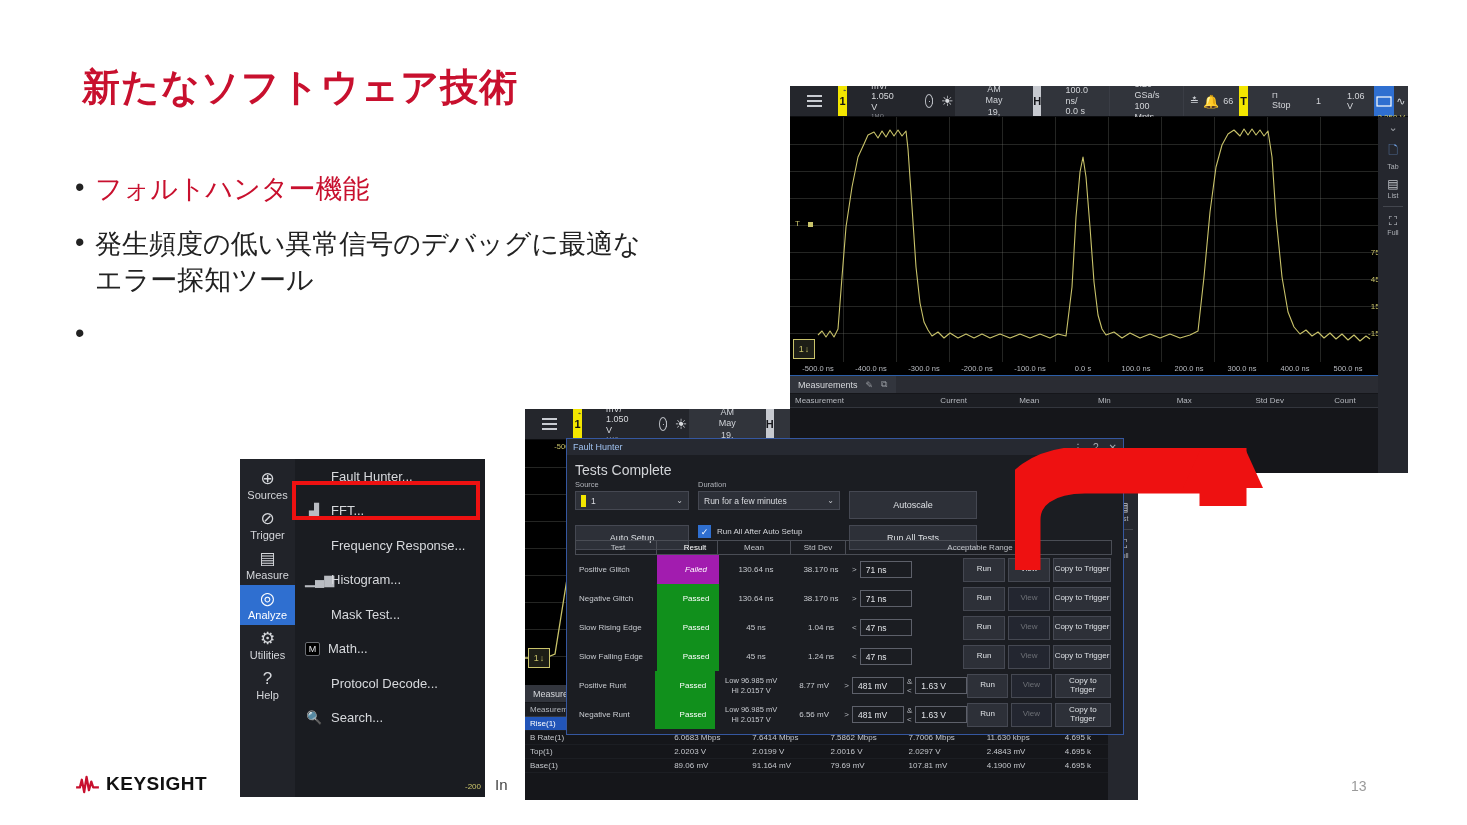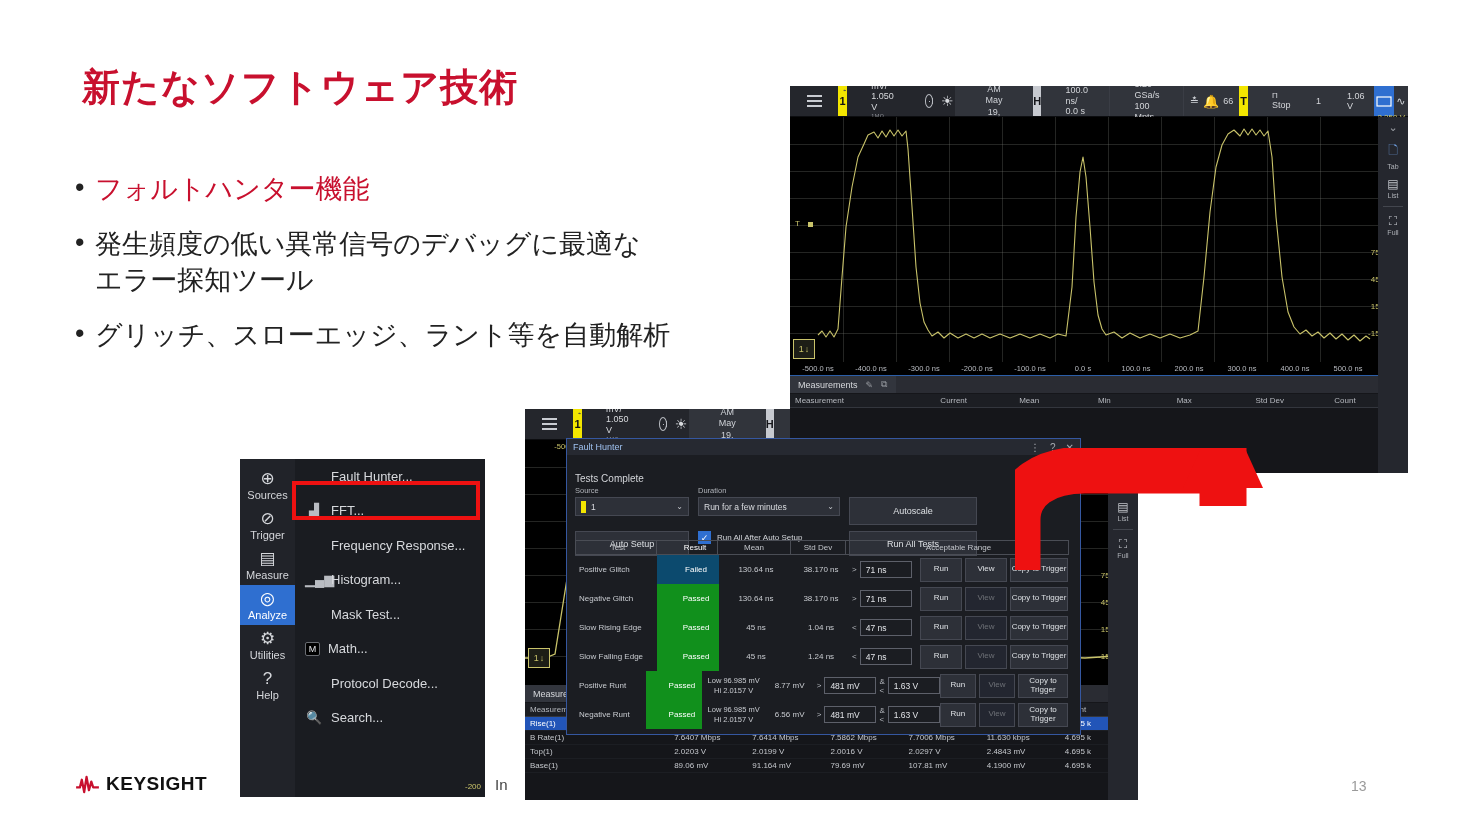--- a/index.html
+++ b/index.html
@@ -162,7 +162,6 @@
   </div>
   <div class="bullet">
     <span class="dot">•</span>
-    <span class="btext">グリッチ、スローエッジ、ラント等を自動解析</span>
   </div>
 </div>
 

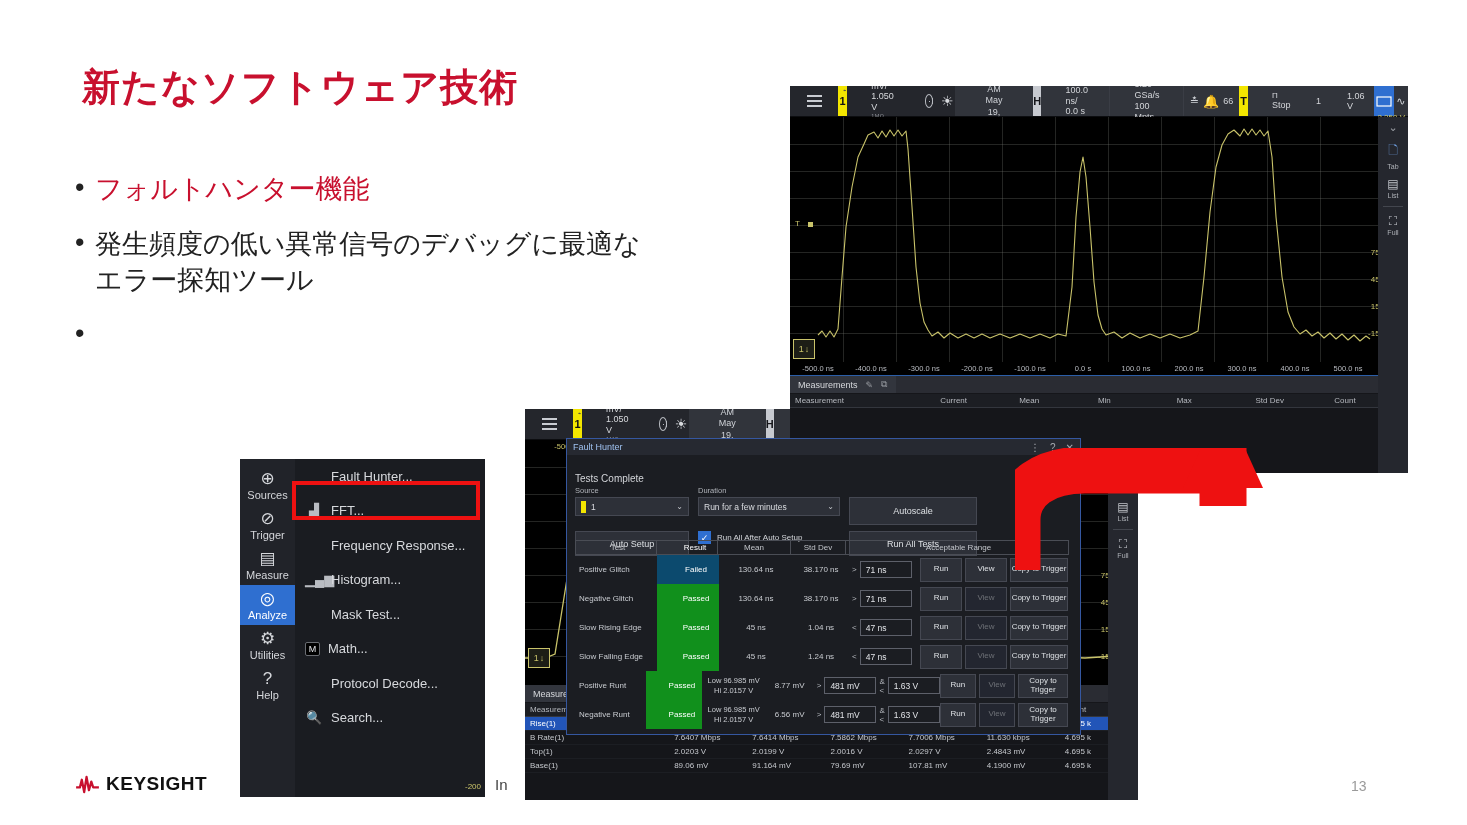--- a/index.html
+++ b/index.html
@@ -110,7 +110,7 @@
   .probe-tip { position: absolute; width: 4px; background: #f3e600; }
 
   
-  #fh-dialog { position: absolute; left: 566px; top: 438px; width: 515px; height: 297px; background: #1b1d22; border: 1px solid #3557a0; }
+  #fh-dialog { position: absolute; left: 566px; top: 438px; width: 558px; height: 297px; background: #1b1d22; border: 1px solid #3557a0; }
   #fh-title { height: 16px; background: #262931; display: flex; align-items: center; padding: 0 6px; font-size: 9px; color: #9fc2f0; }
   #fh-title .sp { flex: 1; }
   #fh-title .tic { color: #a7aab0; font-size: 10px; margin-left: 10px; }

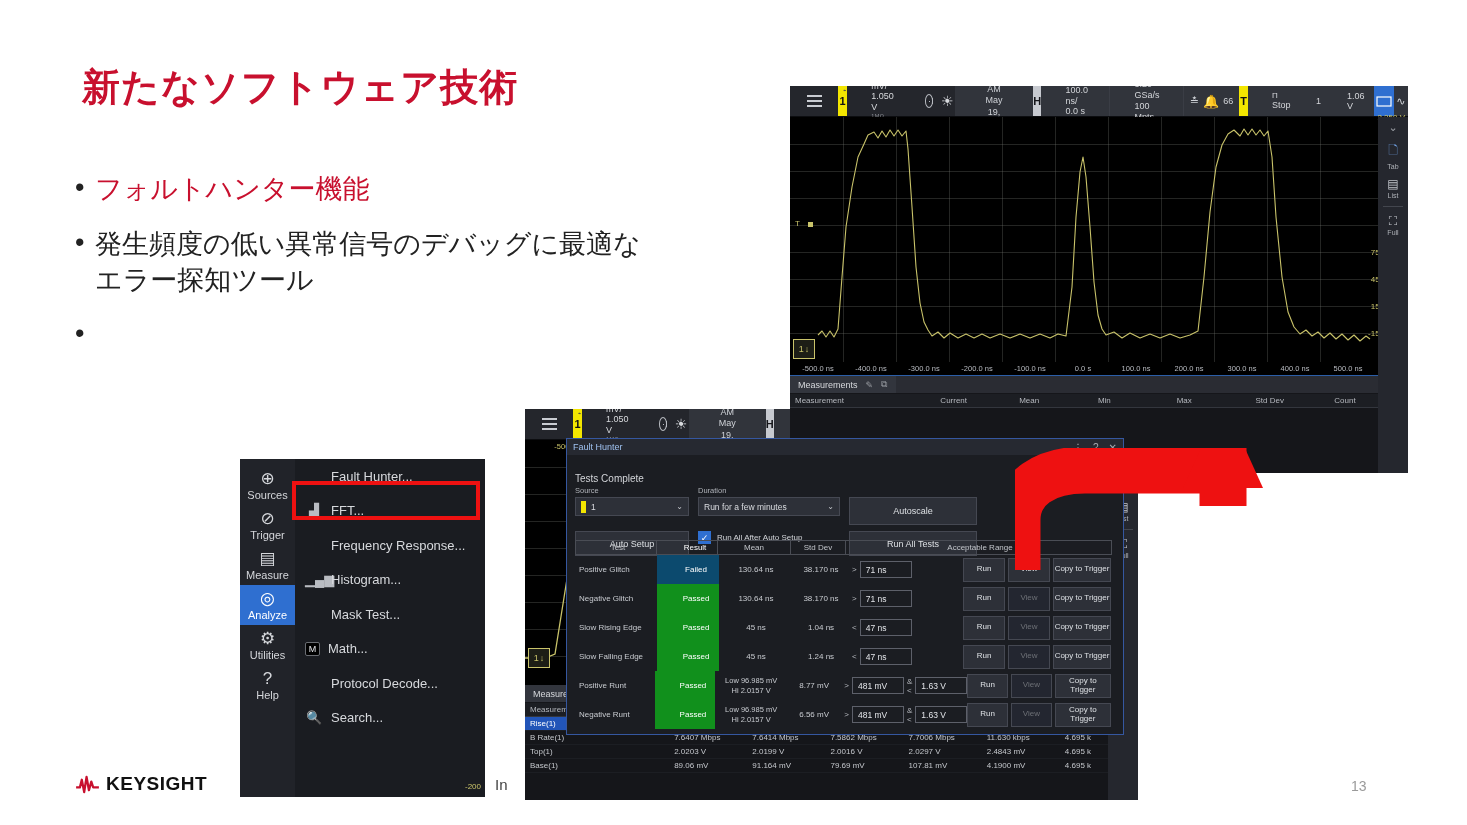--- a/index.html
+++ b/index.html
@@ -114,7 +114,7 @@
   #fh-title { height: 16px; background: #262931; display: flex; align-items: center; padding: 0 6px; font-size: 9px; color: #9fc2f0; }
   #fh-title .sp { flex: 1; }
   #fh-title .tic { color: #a7aab0; font-size: 10px; margin-left: 10px; }
-  #fh-status { padding: 18px 8px 2px; font-size: 10px; color: #d2d4d8; }
+  #fh-status { padding: 7px 8px 2px; font-size: 14px; color: #d2d4d8; }
   .fh-controls { display: flex; padding: 0 8px; gap: 9px; }
   .fld-label { font-size: 7.5px; color: #b0b3b9; margin-bottom: 2px; }
   .sel-box { height: 19px; background: #2d3038; border: 1px solid #454852; display: flex; align-items: center; padding: 0 5px; font-size: 8.5px; color: #dadce0; }

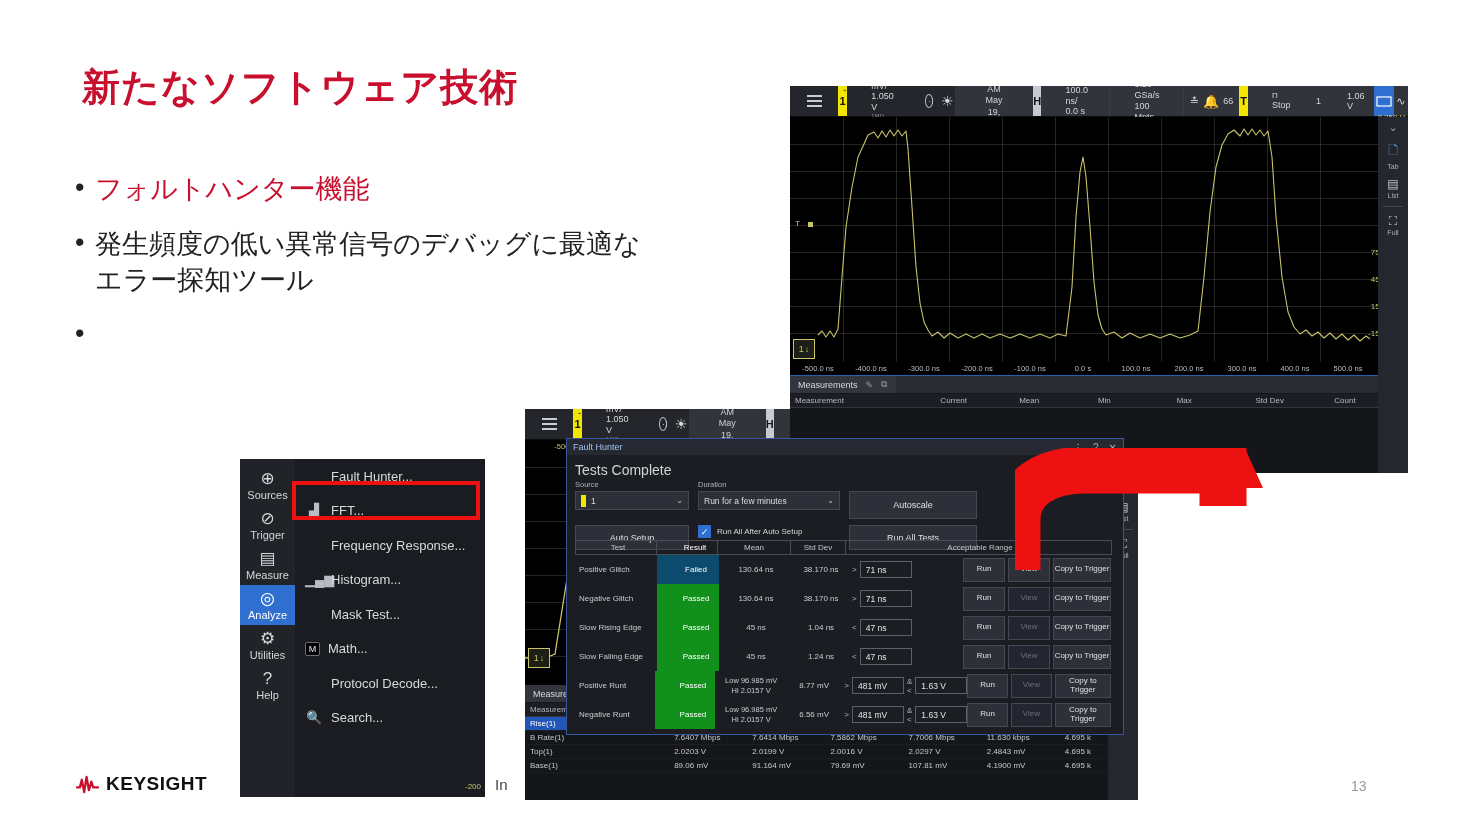--- a/index.html
+++ b/index.html
@@ -130,7 +130,7 @@
   .fht-row > div { display: flex; align-items: center; }
   .col-test { width: 82px; padding-left: 4px; }
   .col-result { width: 62px; justify-content: center; color: #fff; font-size: 8px; padding-left: 16px; }
-  .col-result.failed { background: #0c4a6e; }
+  .col-result.failed { background: #a21caf; font-style: italic; }
   .col-result.passed { background: #11901c; }
   .col-mean { width: 74px; justify-content: center; text-align: center; line-height: 1.25; }
   .col-std { width: 56px; justify-content: center; }

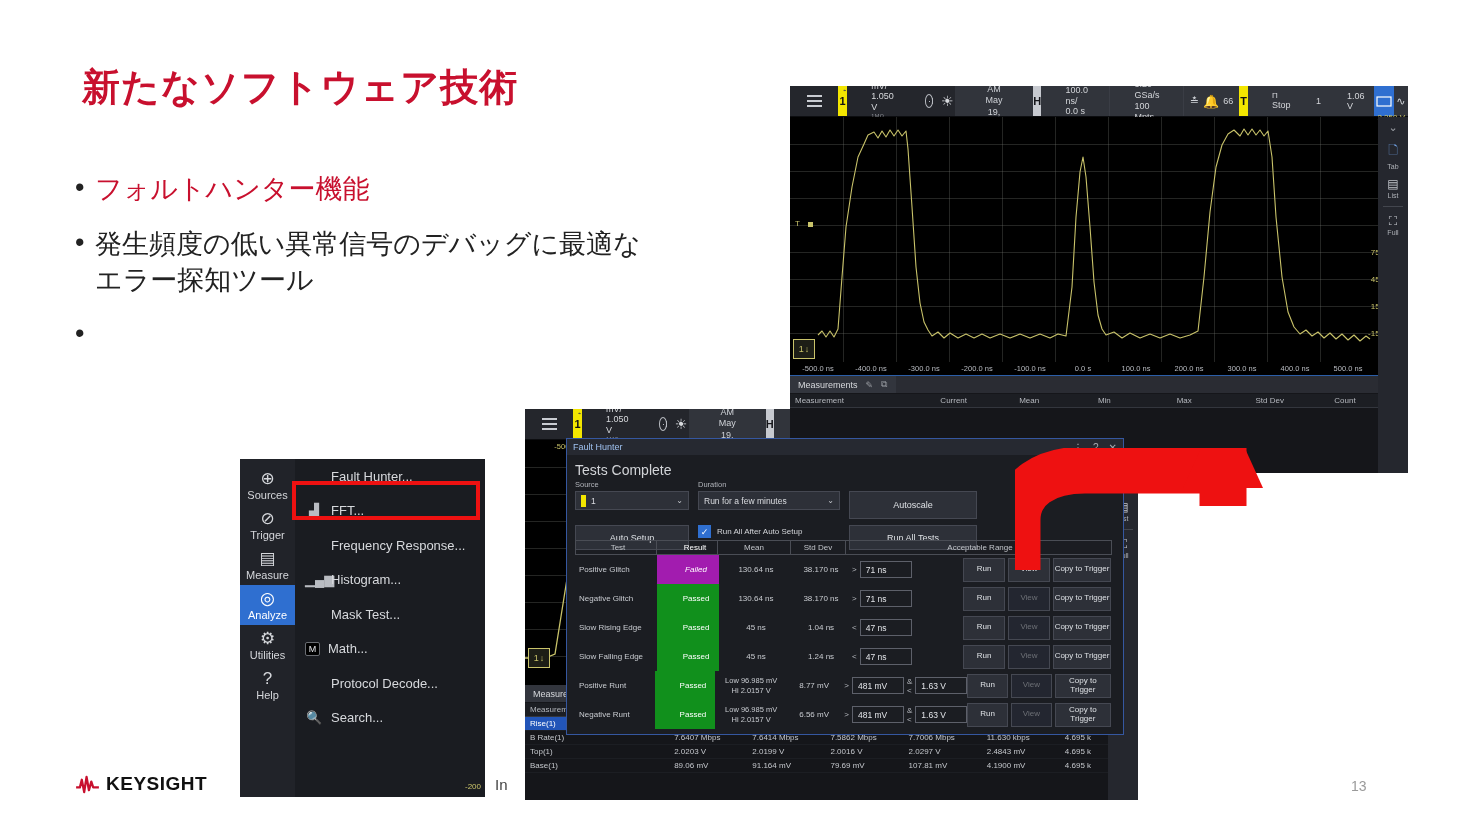--- a/index.html
+++ b/index.html
@@ -293,7 +293,7 @@
   </div>
   <div class="meas-row">
     <div class="c-name">B Rate(1)</div>
-    <div class="c-val">7.6407 Mbps</div>
+    <div class="c-val">6.0683 Mbps</div>
     <div class="c-val">7.6414 Mbps</div>
     <div class="c-val">7.5862 Mbps</div>
     <div class="c-val">7.7006 Mbps</div>

